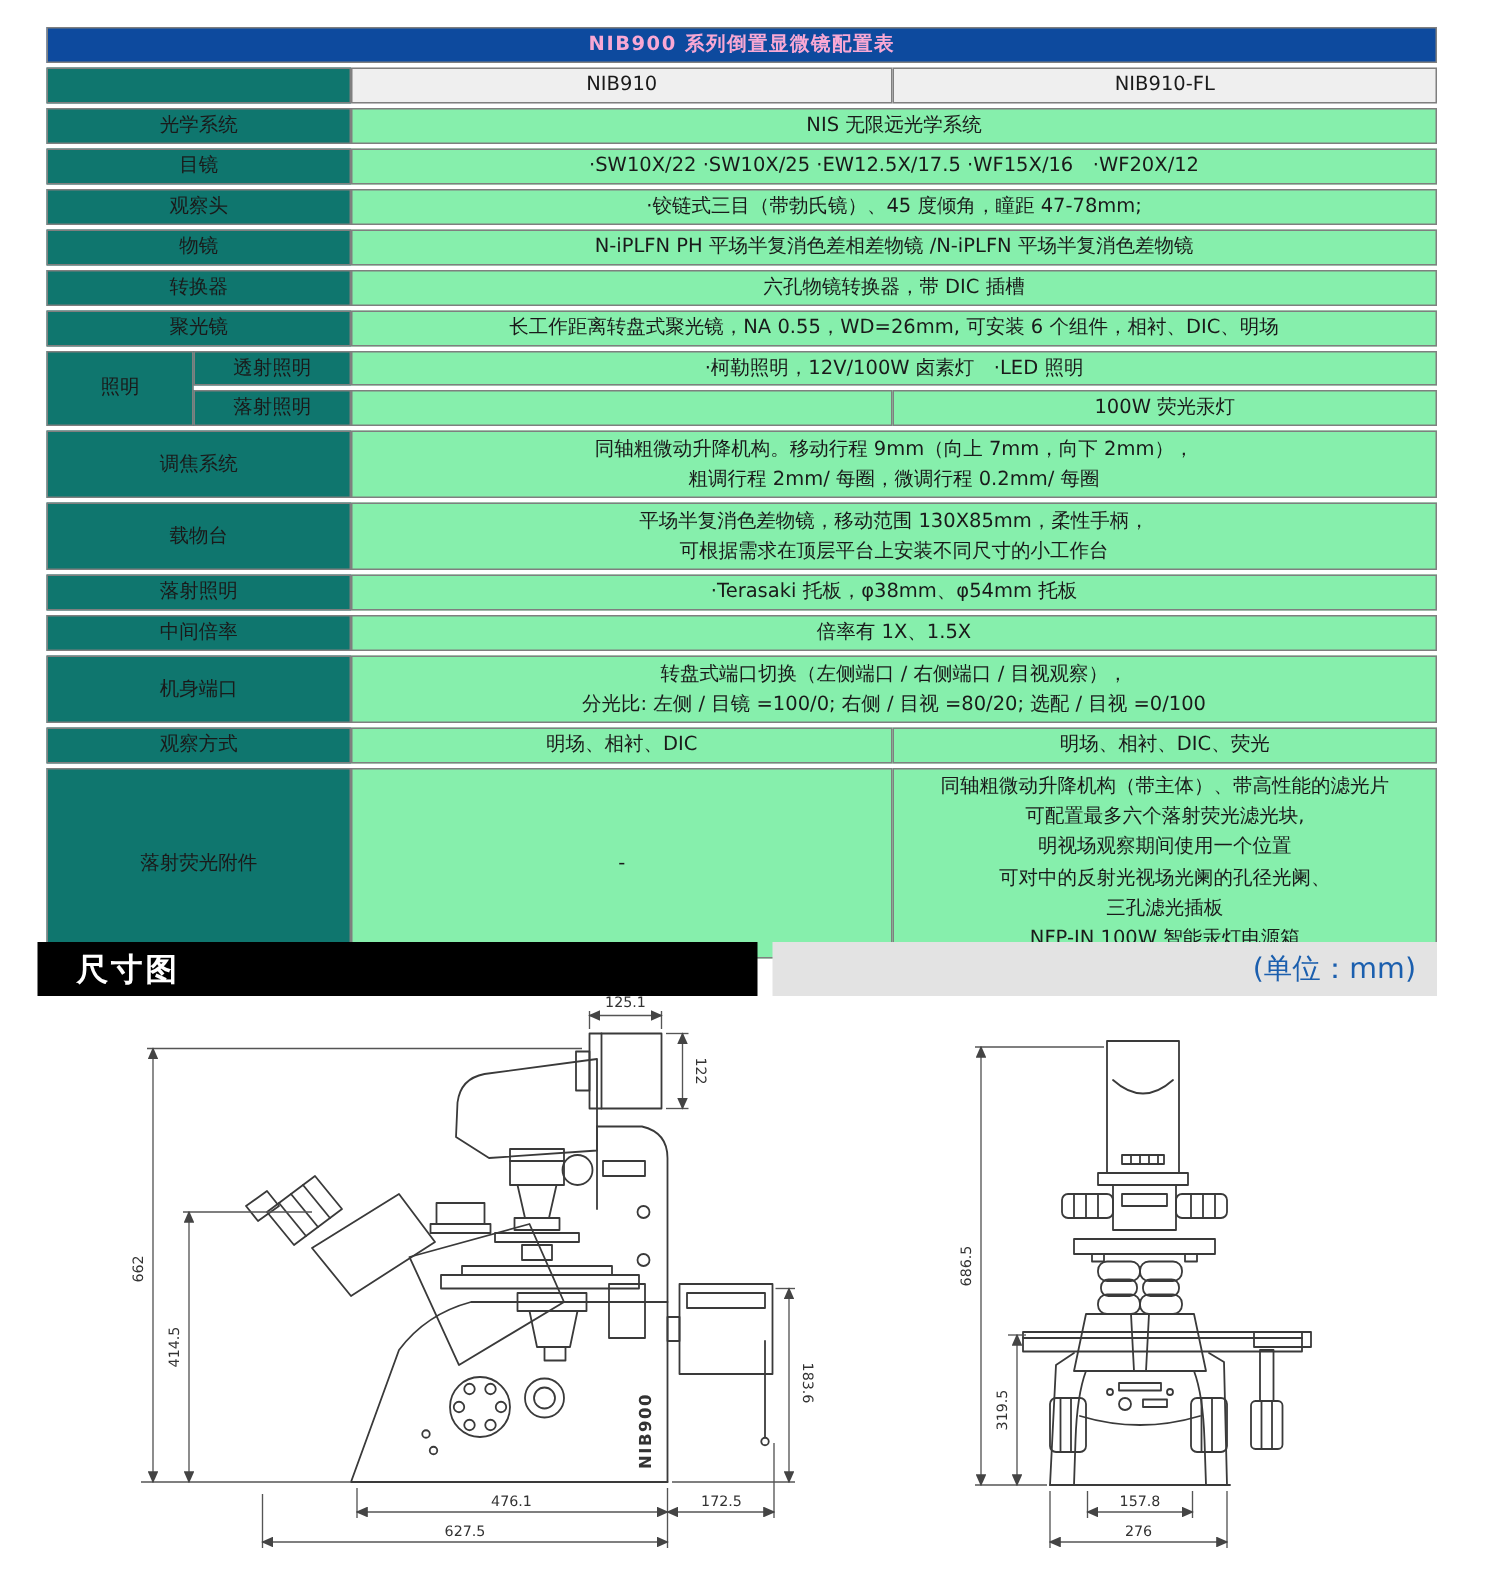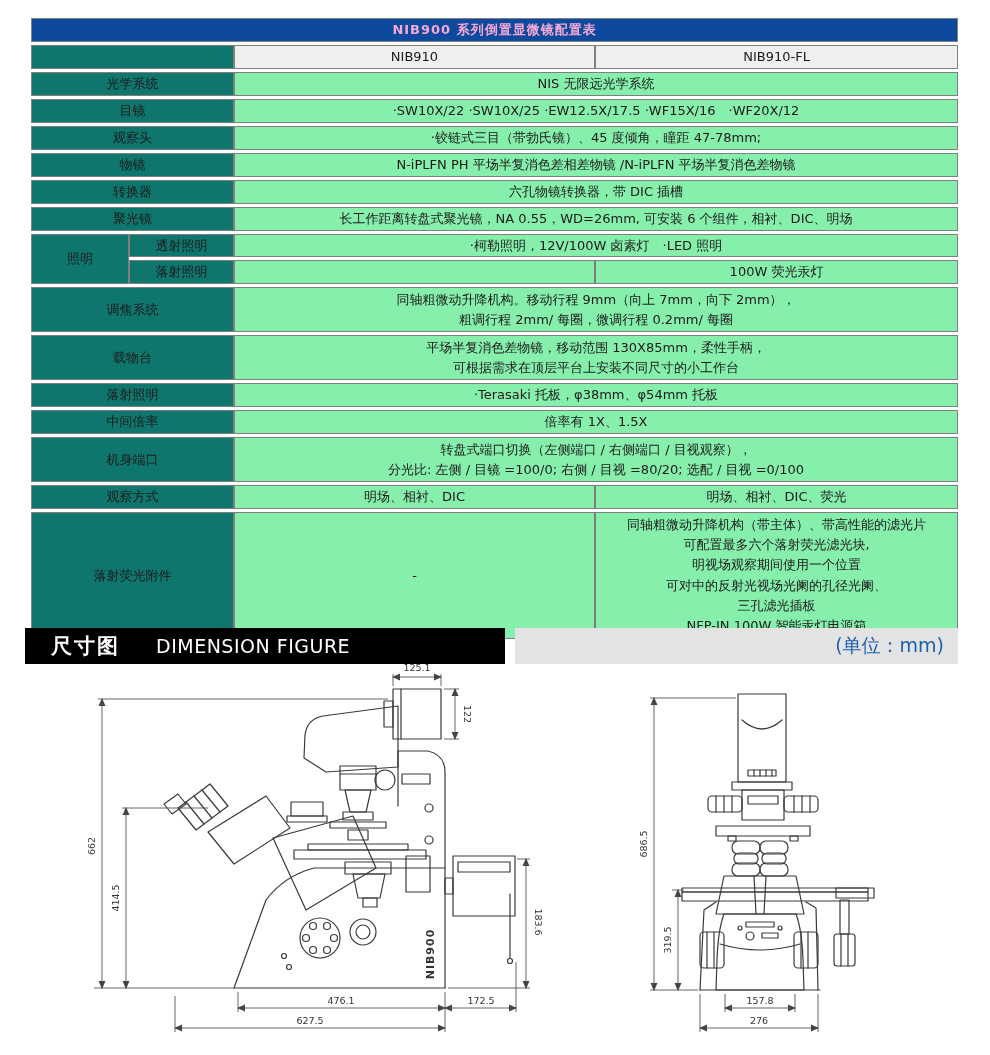--- a/index.html
+++ b/index.html
@@ -157,7 +157,6 @@
 <div class="dim-header">
   <div class="black">
     <span class="cn">尺寸图</span>
-    <span class="en">DIMENSION FIGURE</span>
   </div>
   <div class="gray">
     <span>(单位：mm)</span>

